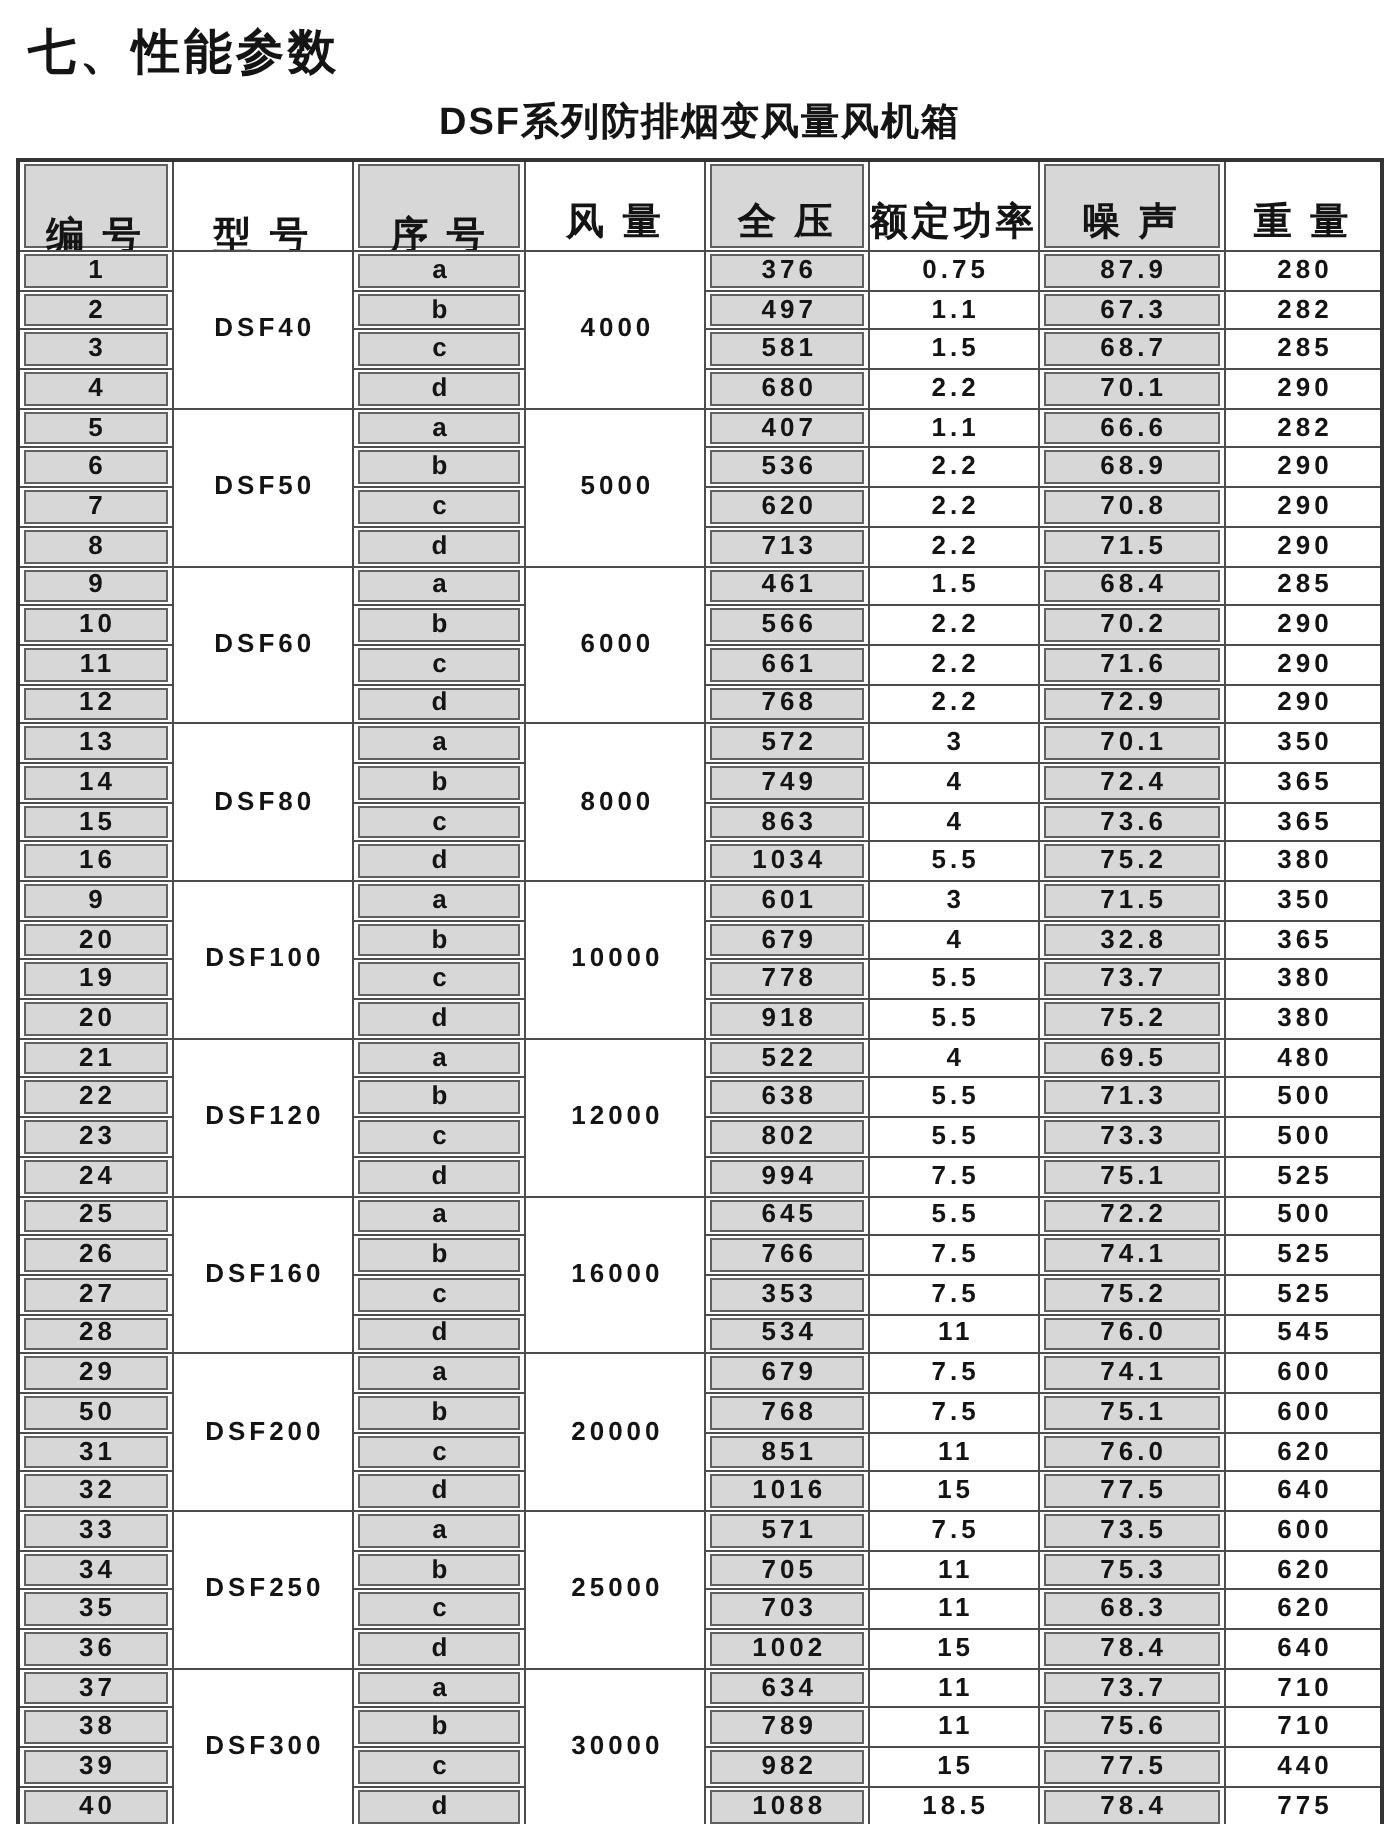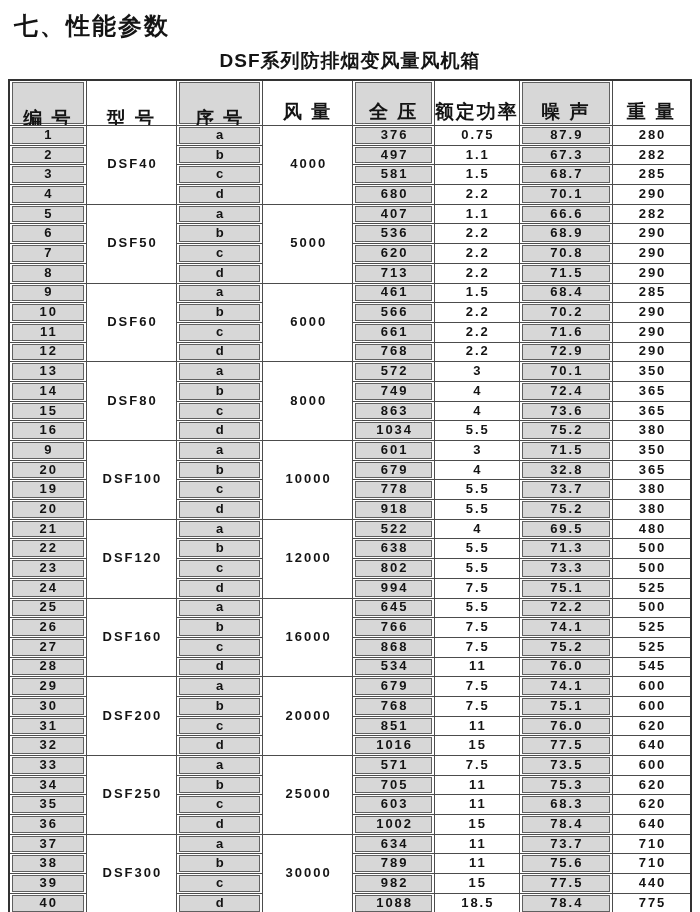--- a/index.html
+++ b/index.html
@@ -1070,7 +1070,7 @@
           </td>
           <td class="g">
             <div class="ibox">
-              <span class="ctext">868</span>
+              <span class="ctext">353</span>
             </div>
           </td>
           <td>

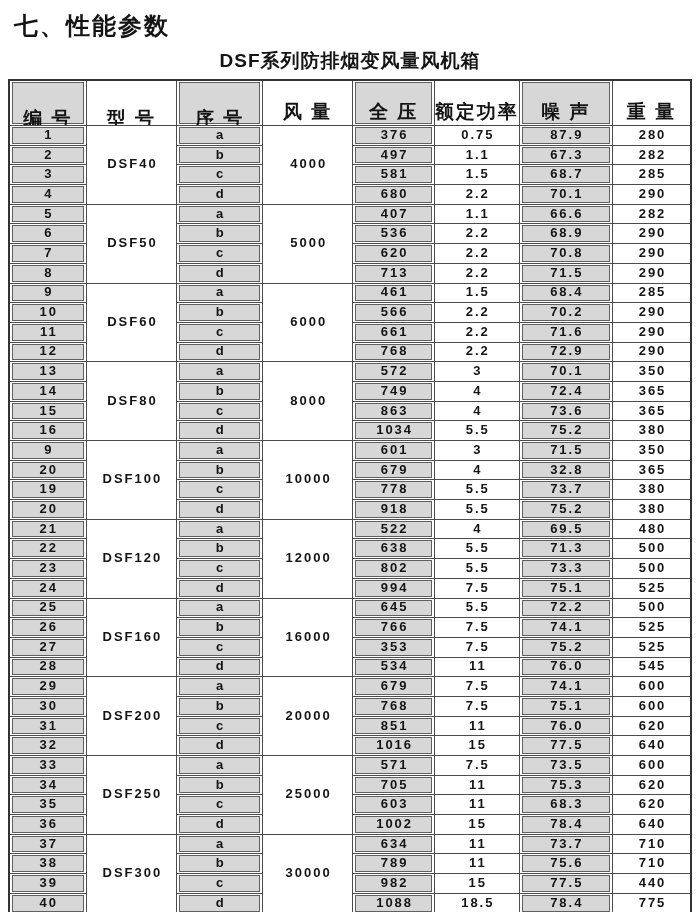--- a/index.html
+++ b/index.html
@@ -1166,7 +1166,7 @@
         <tr>
           <td class="g">
             <div class="ibox">
-              <span class="ctext">30</span>
+              <span class="ctext">50</span>
             </div>
           </td>
           <td class="g">

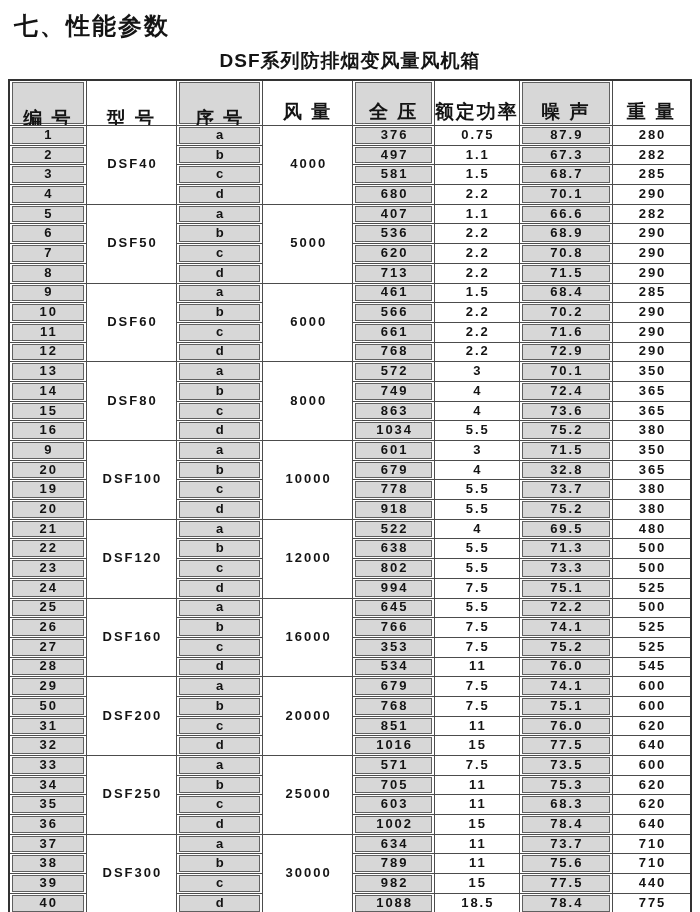--- a/index.html
+++ b/index.html
@@ -1346,7 +1346,7 @@
           </td>
           <td class="g">
             <div class="ibox">
-              <span class="ctext">603</span>
+              <span class="ctext">703</span>
             </div>
           </td>
           <td>

